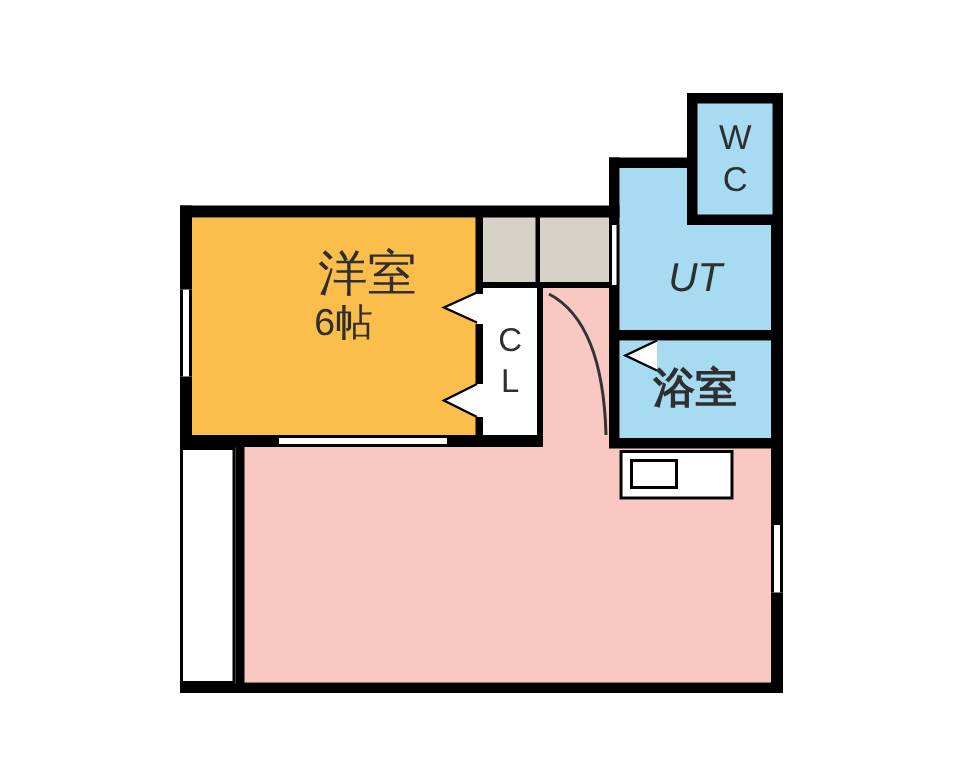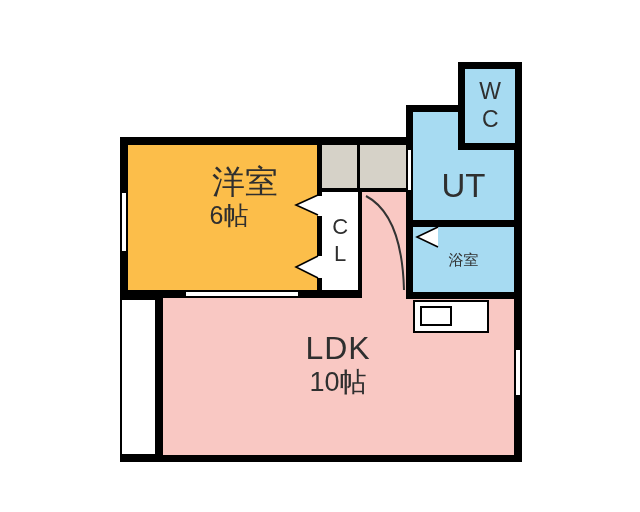--- a/index.html
+++ b/index.html
@@ -94,7 +94,7 @@
   </div>
 
   <div class="abs room-label" style="left:413px;top:150px;width:101px;height:72px;">
-    <span style="font-size:33px;">UT</span>
+    <span style="font-size:27px;font-style:italic;">UT</span>
   </div>
 
   <div class="abs room-label" style="left:413px;top:227px;width:101px;height:65px;">

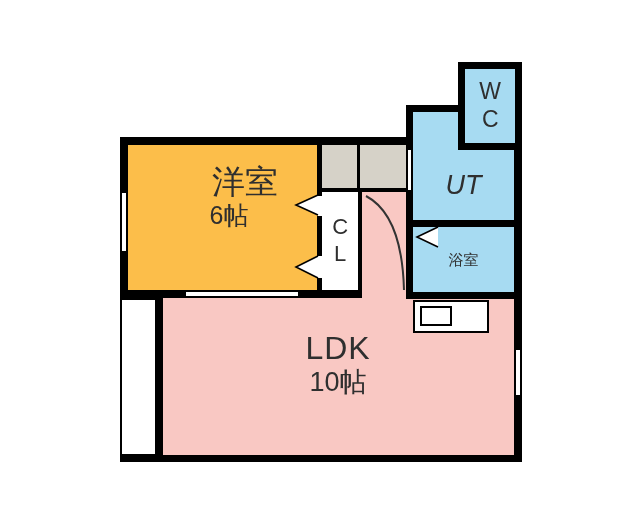--- a/index.html
+++ b/index.html
@@ -98,7 +98,7 @@
   </div>
 
   <div class="abs room-label" style="left:413px;top:227px;width:101px;height:65px;">
-    <span style="font-size:15px;">浴室</span>
+    <span style="font-size:28px;font-weight:bold;">浴室</span>
   </div>
 
   <div class="abs room-label" style="left:162px;top:330px;width:352px;">

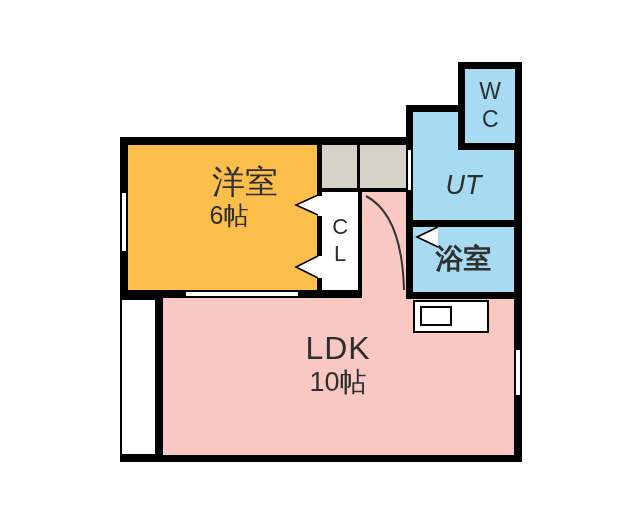--- a/index.html
+++ b/index.html
@@ -101,10 +101,6 @@
     <span style="font-size:28px;font-weight:bold;">浴室</span>
   </div>
 
-  <div class="abs room-label" style="left:162px;top:330px;width:352px;">
-    <div class="name-xl">LDK</div>
-    <div class="size-lg">10帖</div>
-  </div>
 
 </div>
 

